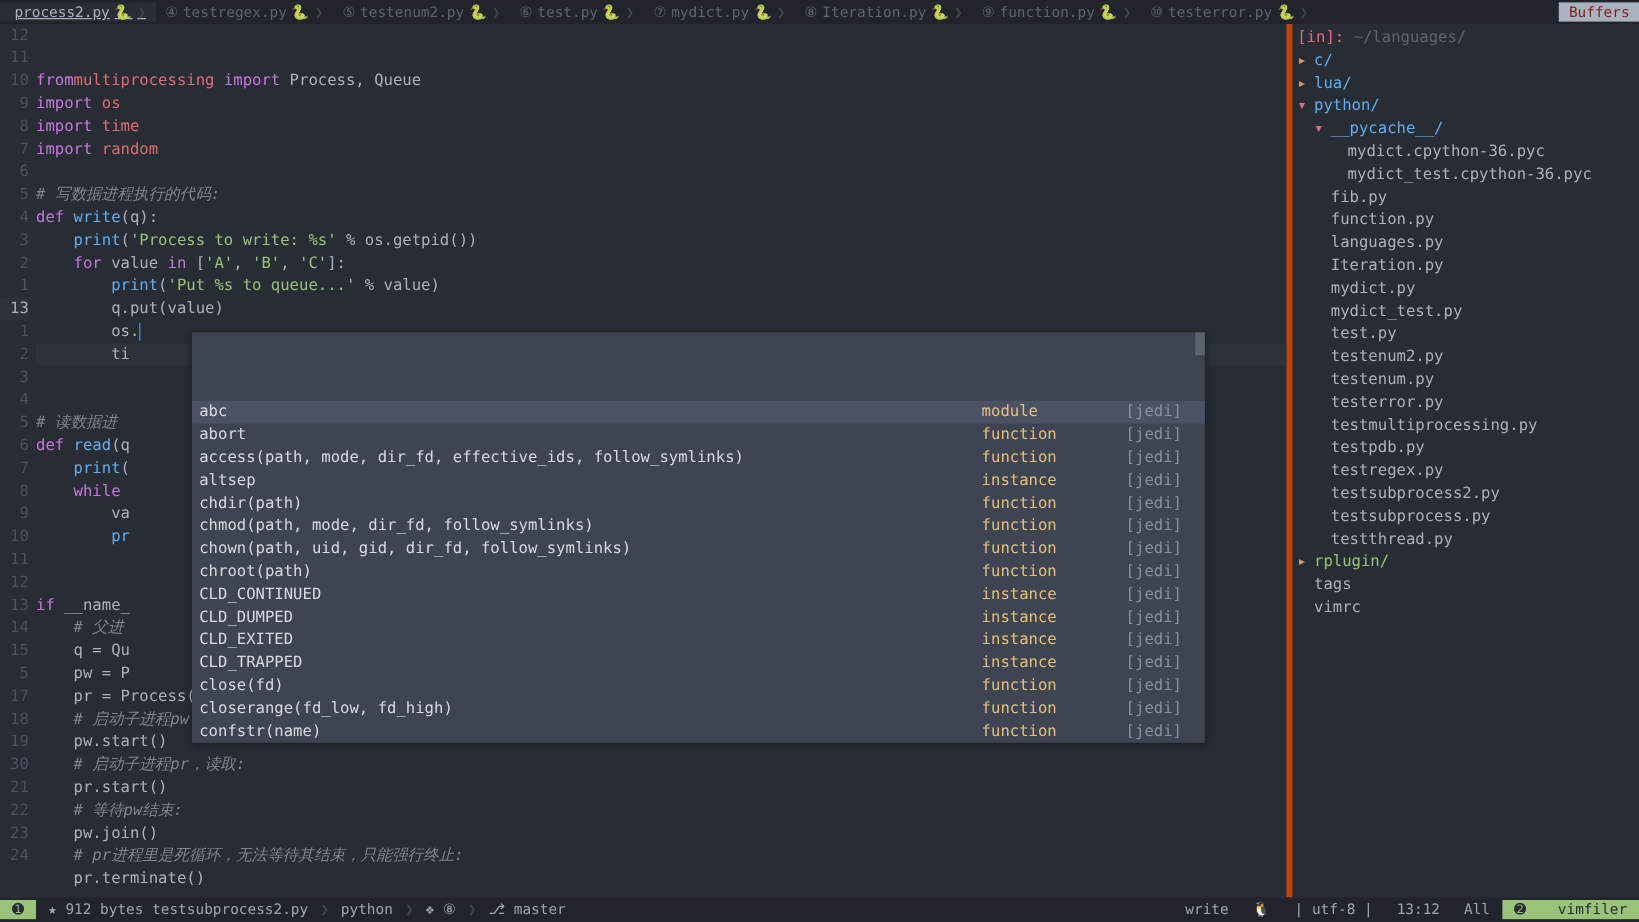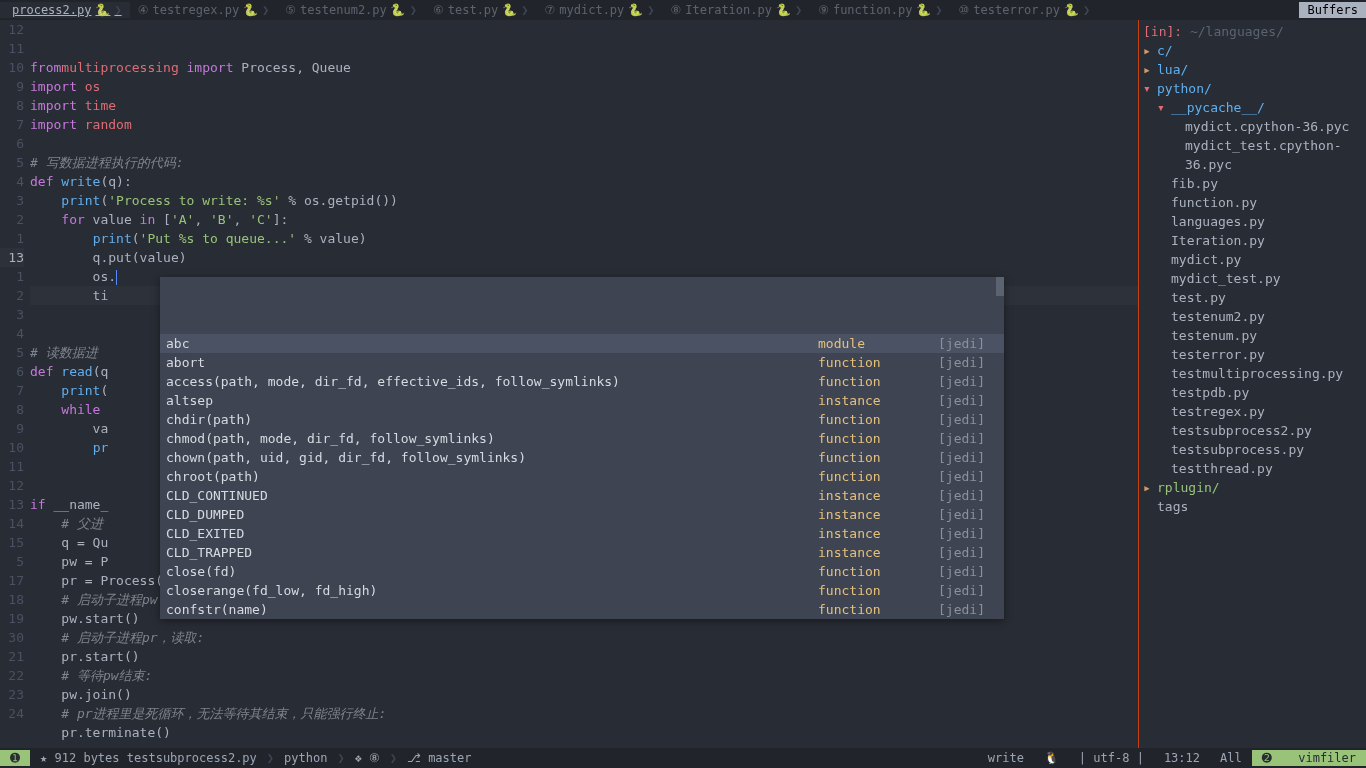--- a/index.html
+++ b/index.html
@@ -103,7 +103,7 @@
     <div class="tab"><span class="num">⑧</span> Iteration.py <span class="pybadge">🐍</span> <span class="arrow">❯</span></div>
     <div class="tab"><span class="num">⑨</span> function.py <span class="pybadge">🐍</span> <span class="arrow">❯</span></div>
     <div class="tab"><span class="num">⑩</span> testerror.py <span class="pybadge">🐍</span> <span class="arrow">❯</span></div>
-    <div class="tab" style="background: rgb(171, 178, 191); color: #000000; margin-left: auto;">Buffers</div>
+    <div class="tab" style="background: rgb(171, 178, 191); color: #7f1d1d; margin-left: auto;">Buffers</div>
   </div>
 
 <div class="main">

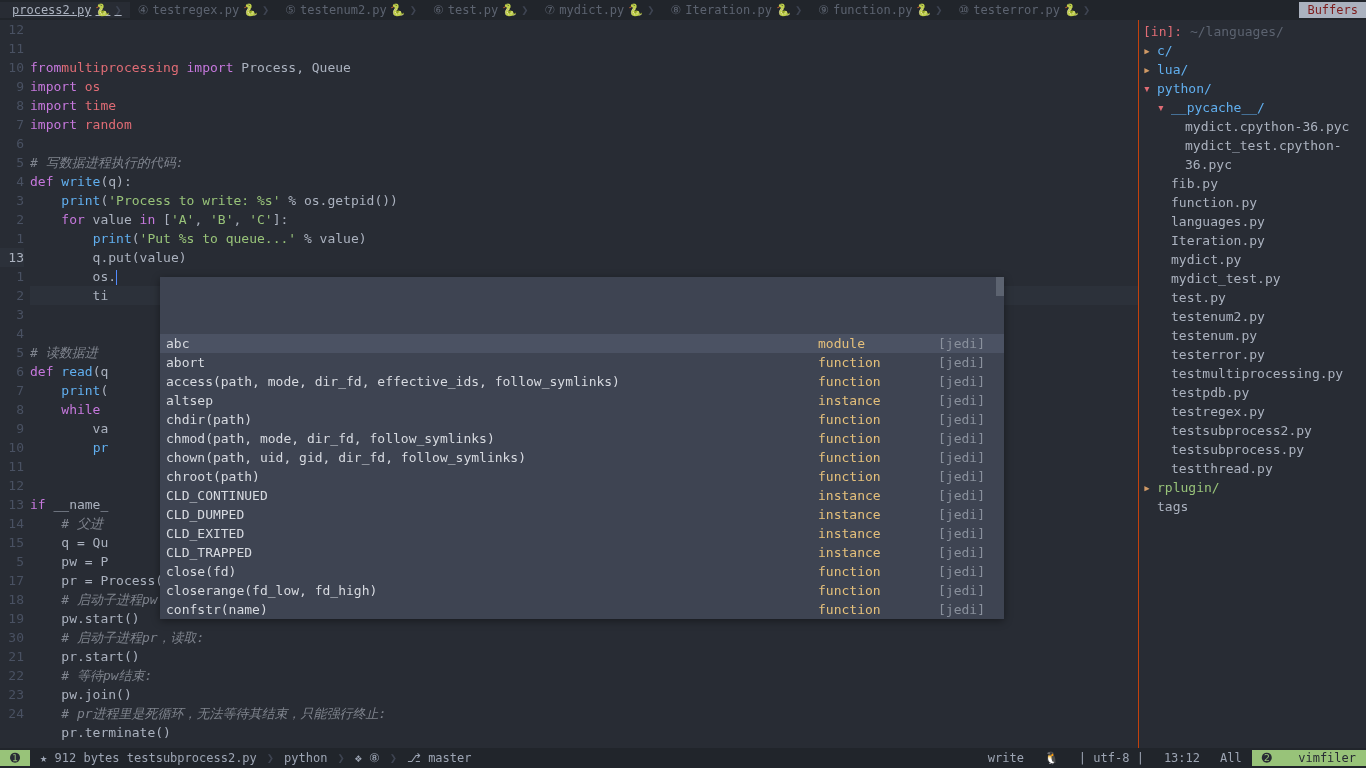--- a/index.html
+++ b/index.html
@@ -64,9 +64,9 @@
 .popup .psrc { width: 60px; color: #8a919d; }
 .popup-scroll { position:absolute; right:0; top:0; width:8px; height:19px; background:#5c6370; }
 .sidebar {
-  width: 228px;
+  width: 294px;
   background: #282c34;
-  border-left: 1px solid #c2410c;
+  border-left: 5px solid #c2410c;
   padding: 2px 4px;
   font-size: 13px;
   line-height: 19px;

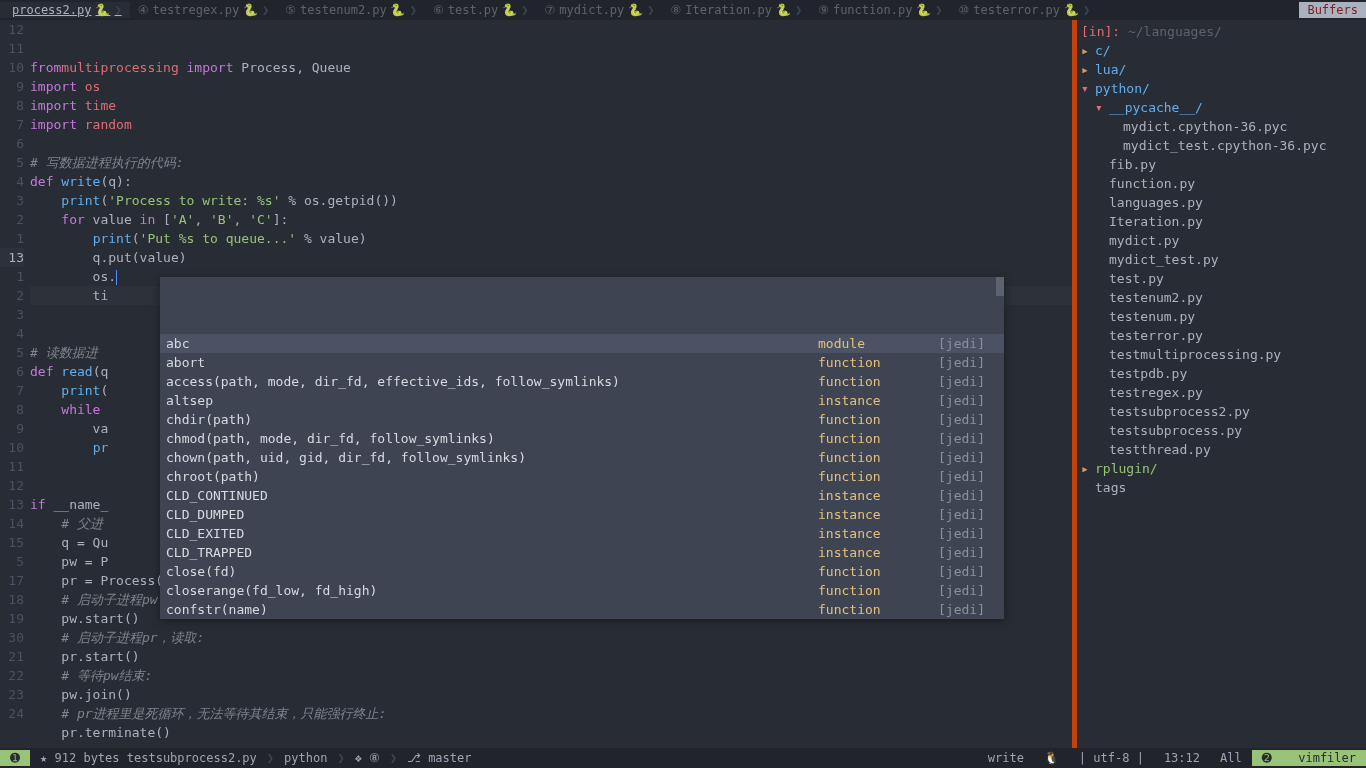--- a/index.html
+++ b/index.html
@@ -181,6 +181,7 @@
       <div style="padding-left: 28px;">testthread.py</div>
       <div style="padding-left: 0px;"><span class="sb-tri">▸</span><span class="sb-sp">rplugin/</span></div>
       <div style="padding-left: 14px;">tags</div>
+      <div style="padding-left: 14px;">vimrc</div>
     </div>
 </div>
 

